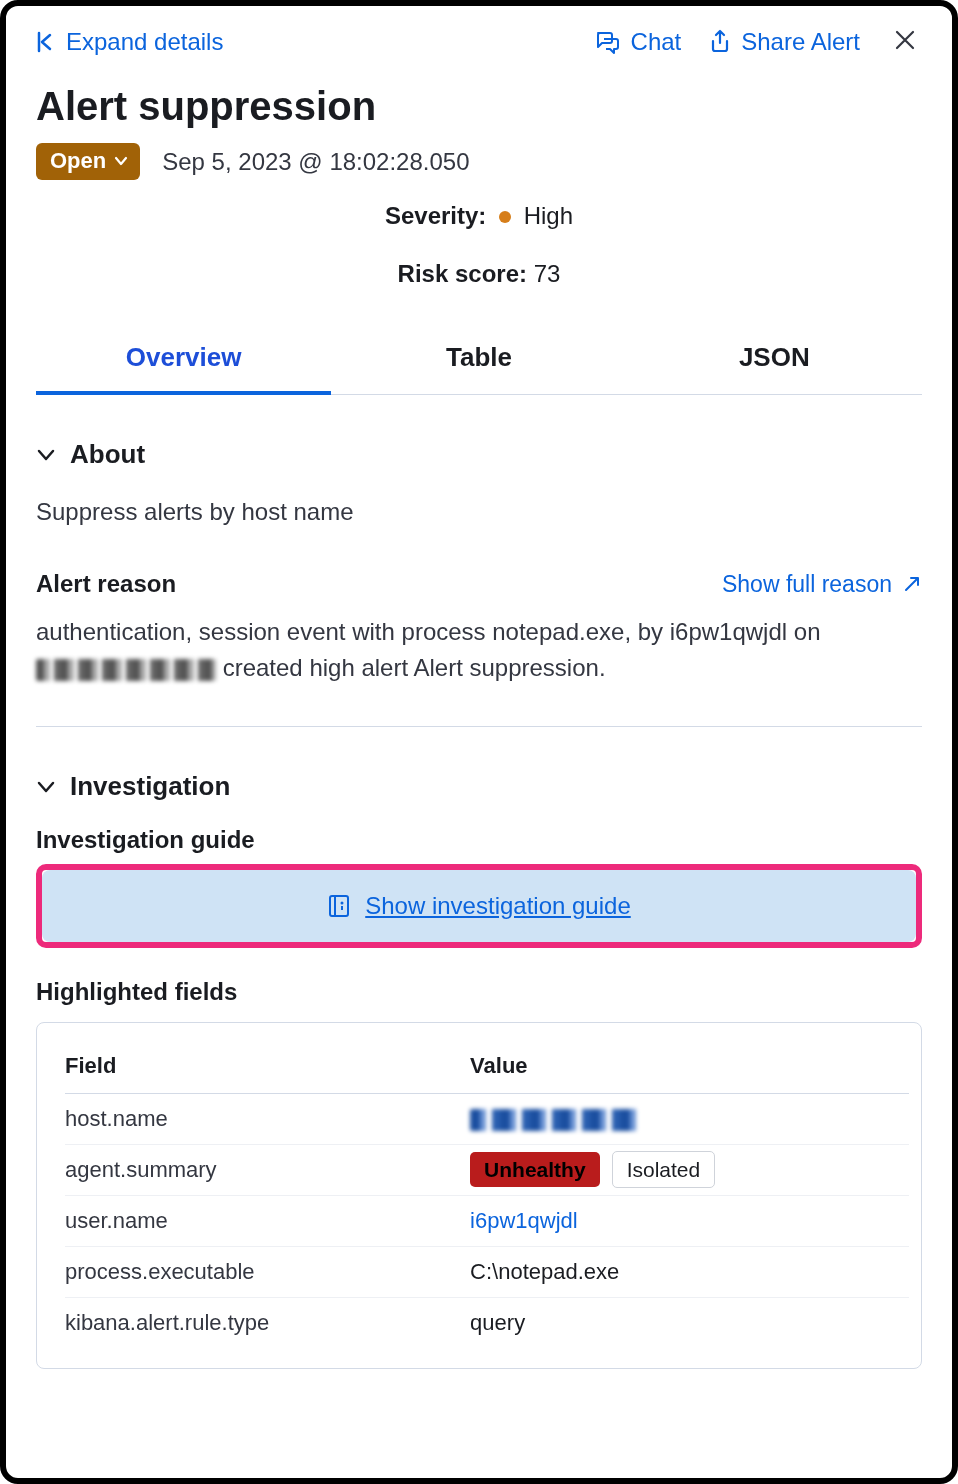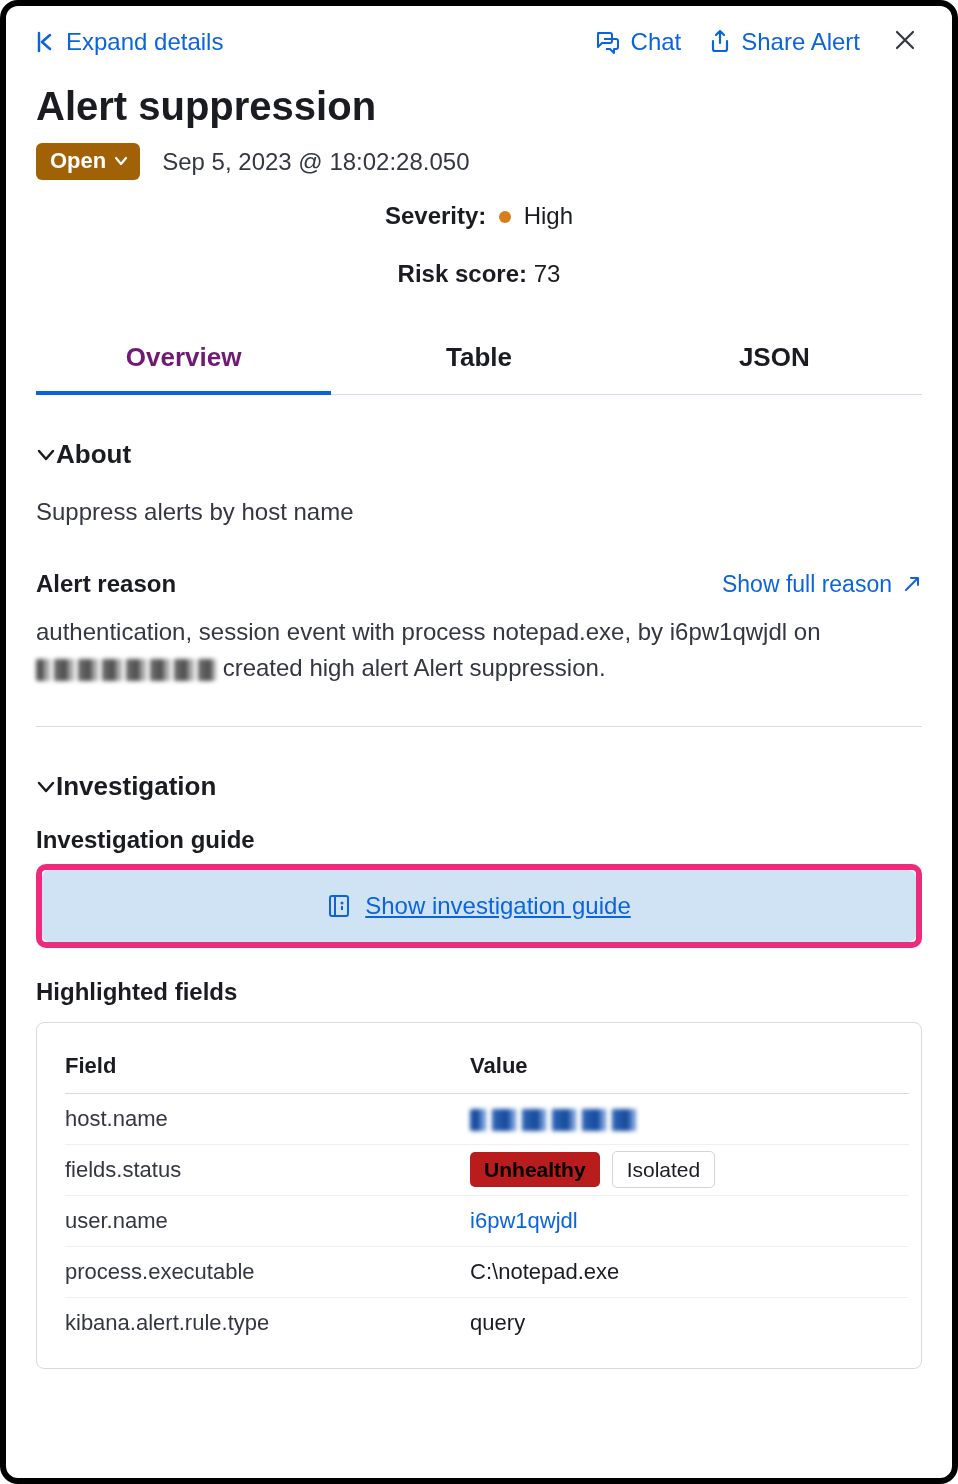--- a/index.html
+++ b/index.html
@@ -112,7 +112,7 @@
       color: #1a1c21;
     }
     .tab.active {
-      color: #701a75;
+      color: #1d4ed8;
       border-bottom: 4px solid #0b64dd;
       margin-bottom: -1px;
     }

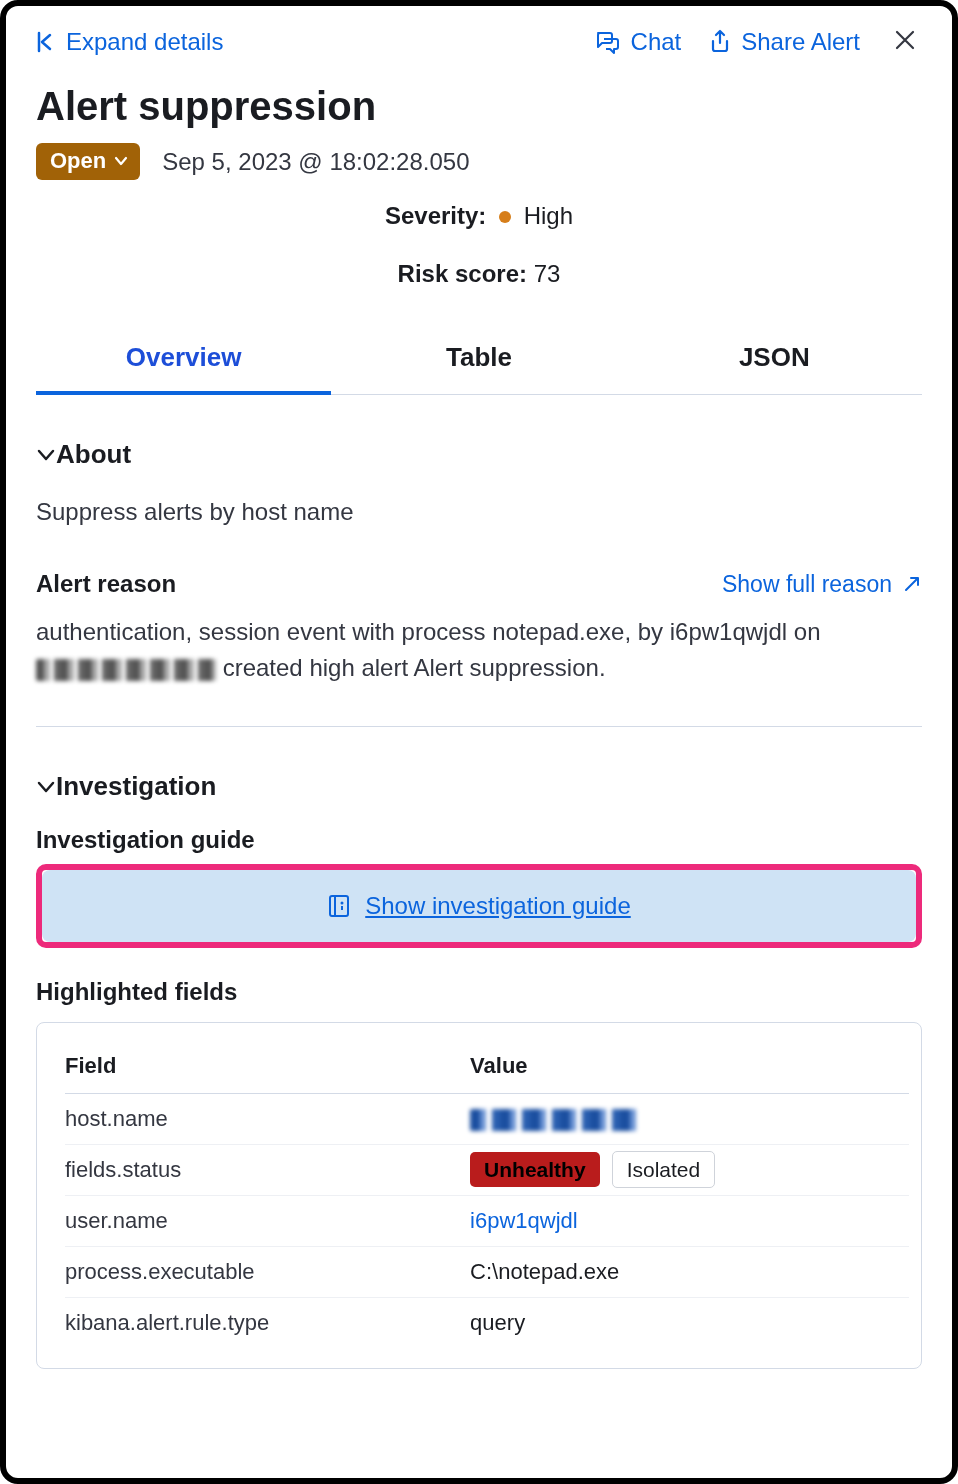--- a/index.html
+++ b/index.html
@@ -119,6 +119,7 @@
     .section-header {
       display: flex;
       align-items: center;
+      gap: 14px;
       font-size: 26px;
       font-weight: 700;
       margin: 44px 0 24px 0;

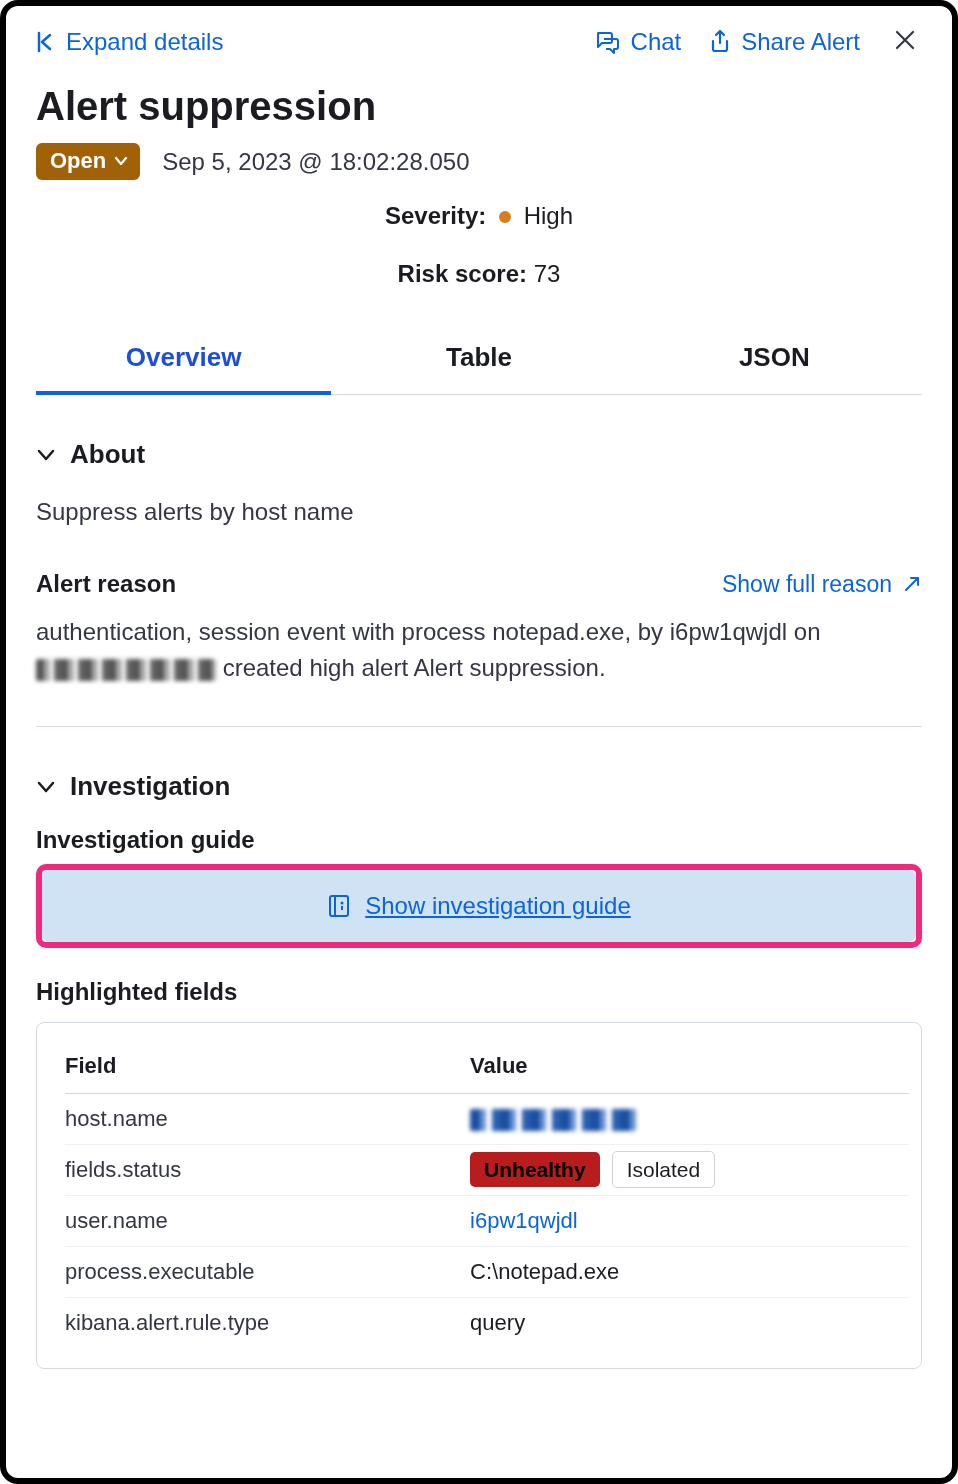--- a/index.html
+++ b/index.html
@@ -367,7 +367,7 @@
             <td><span class="redacted-value"></span></td>
           </tr>
           <tr>
-            <td class="field-col">fields.status</td>
+            <td class="field-col">agent.summary</td>
             <td><span class="badge-unhealthy">Unhealthy</span><span class="badge-isolated">Isolated</span></td>
           </tr>
           <tr>

